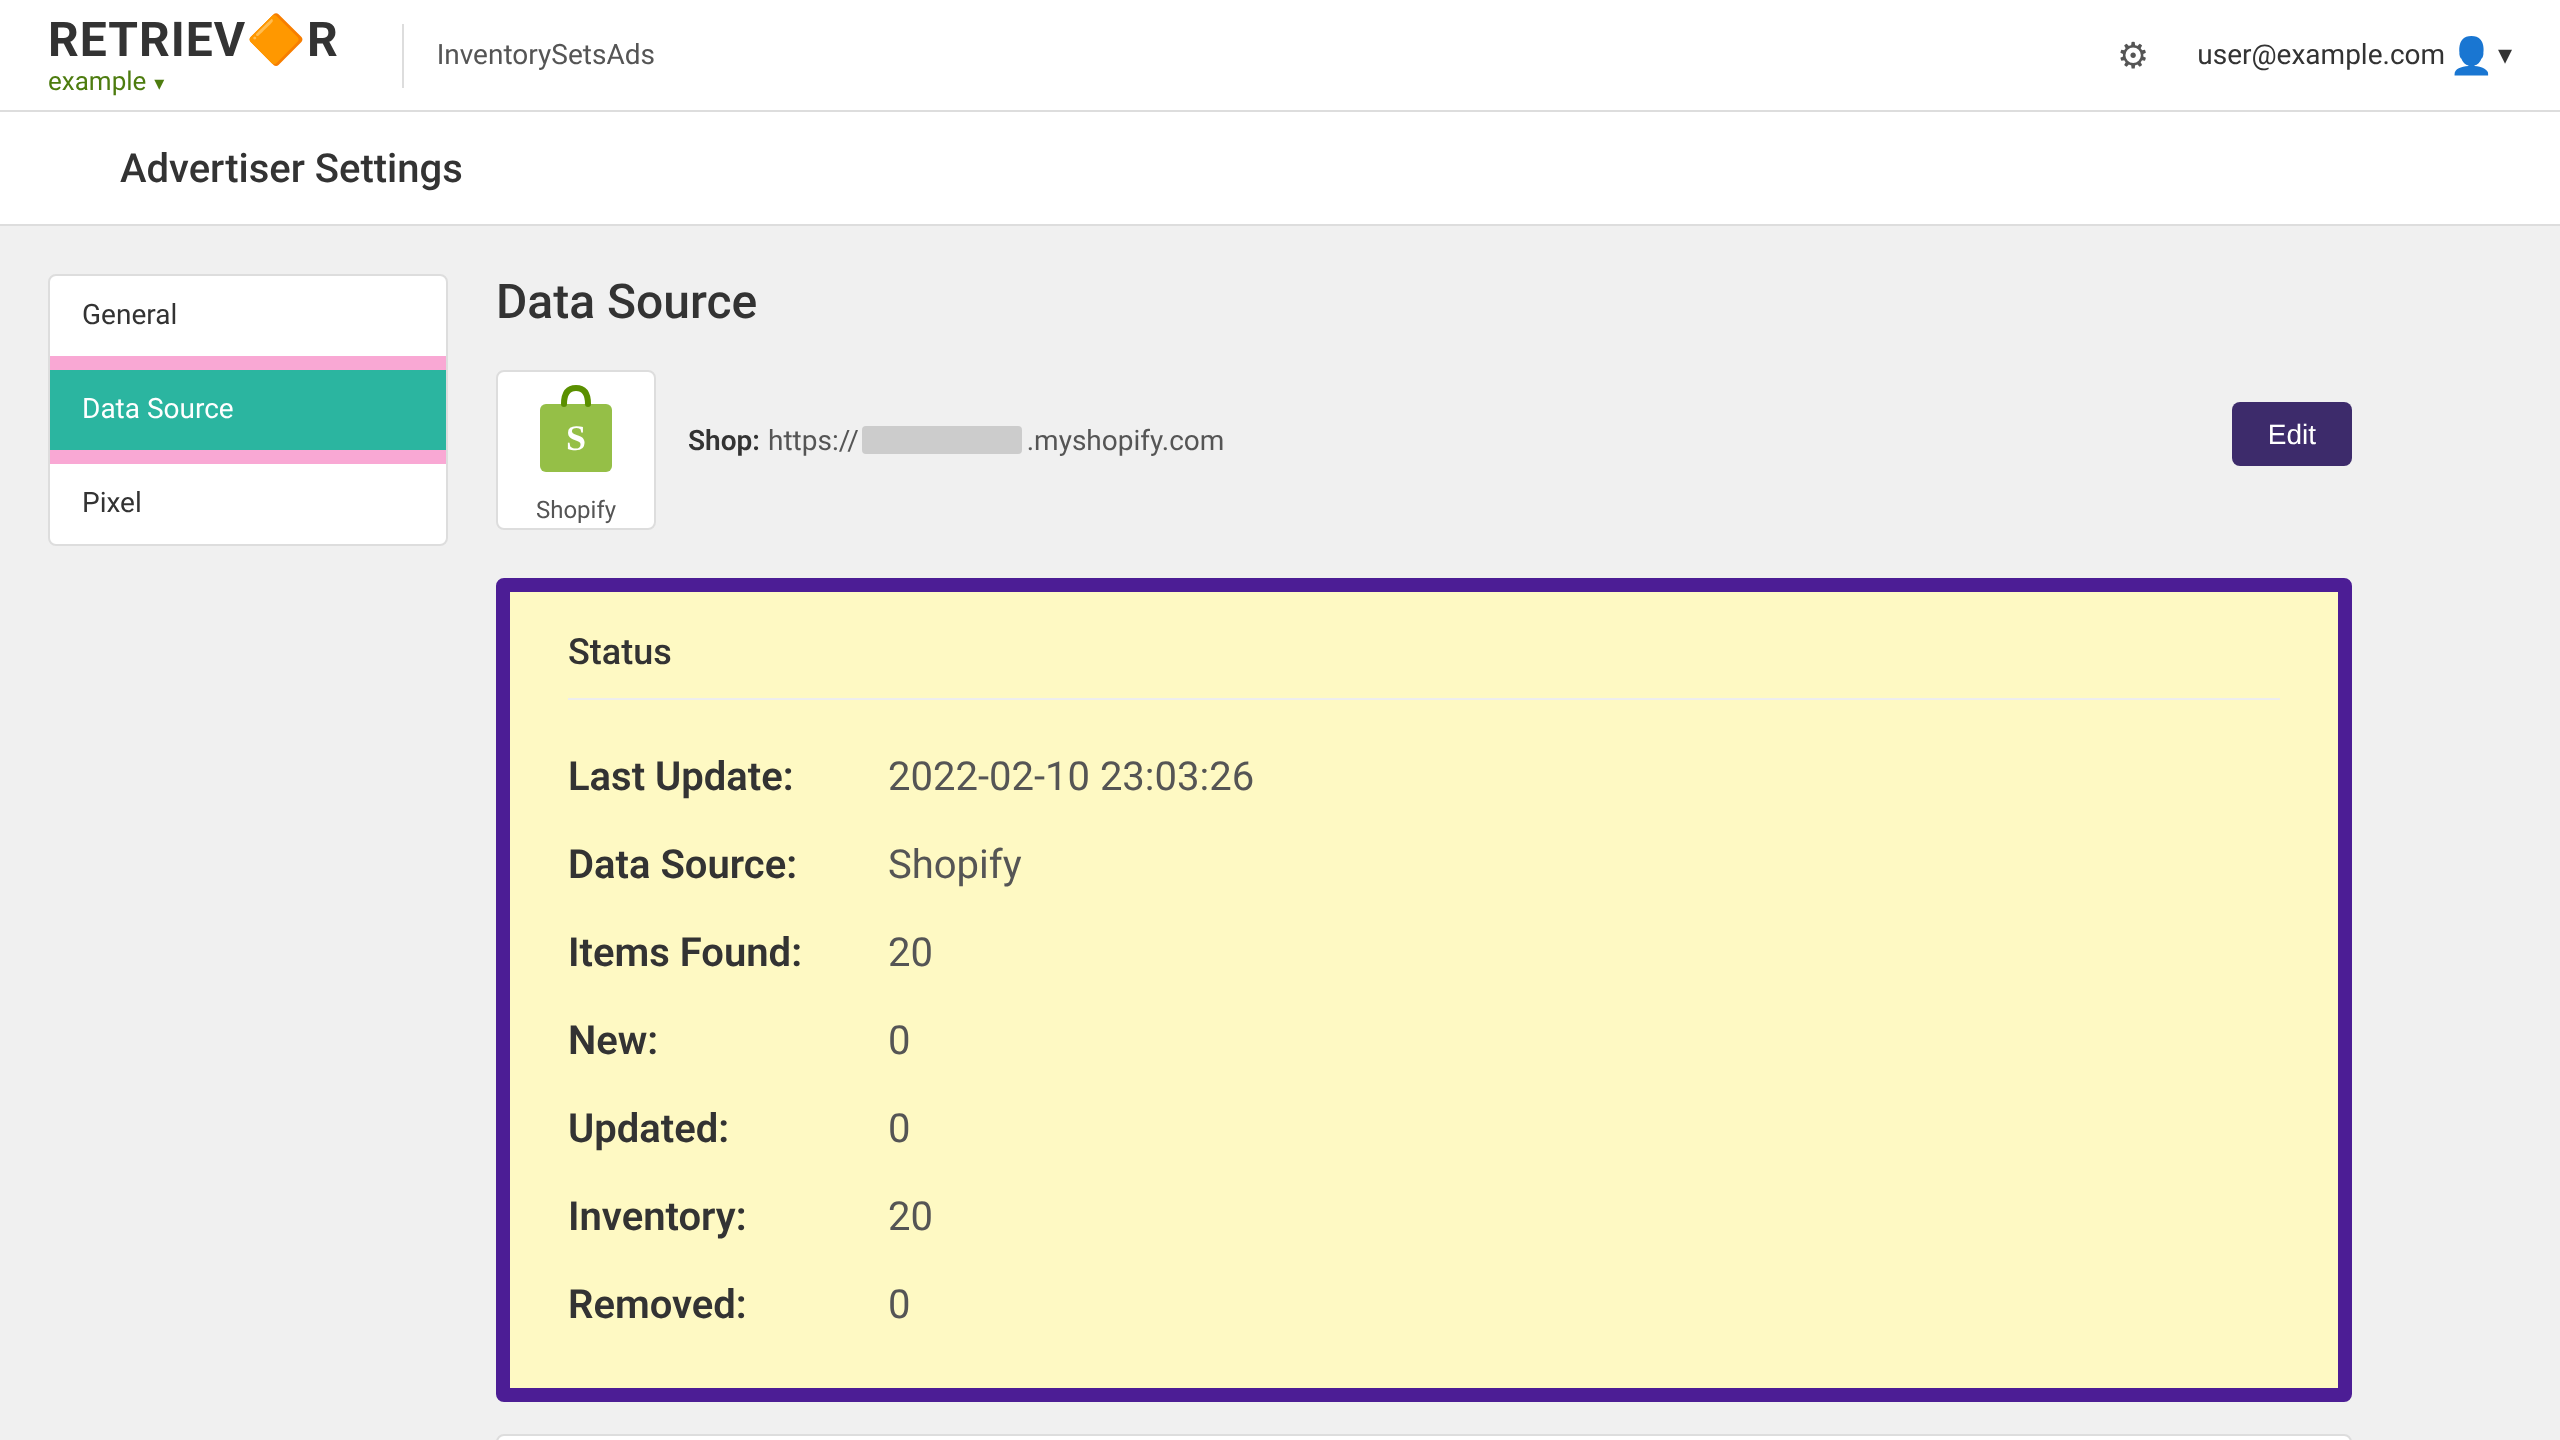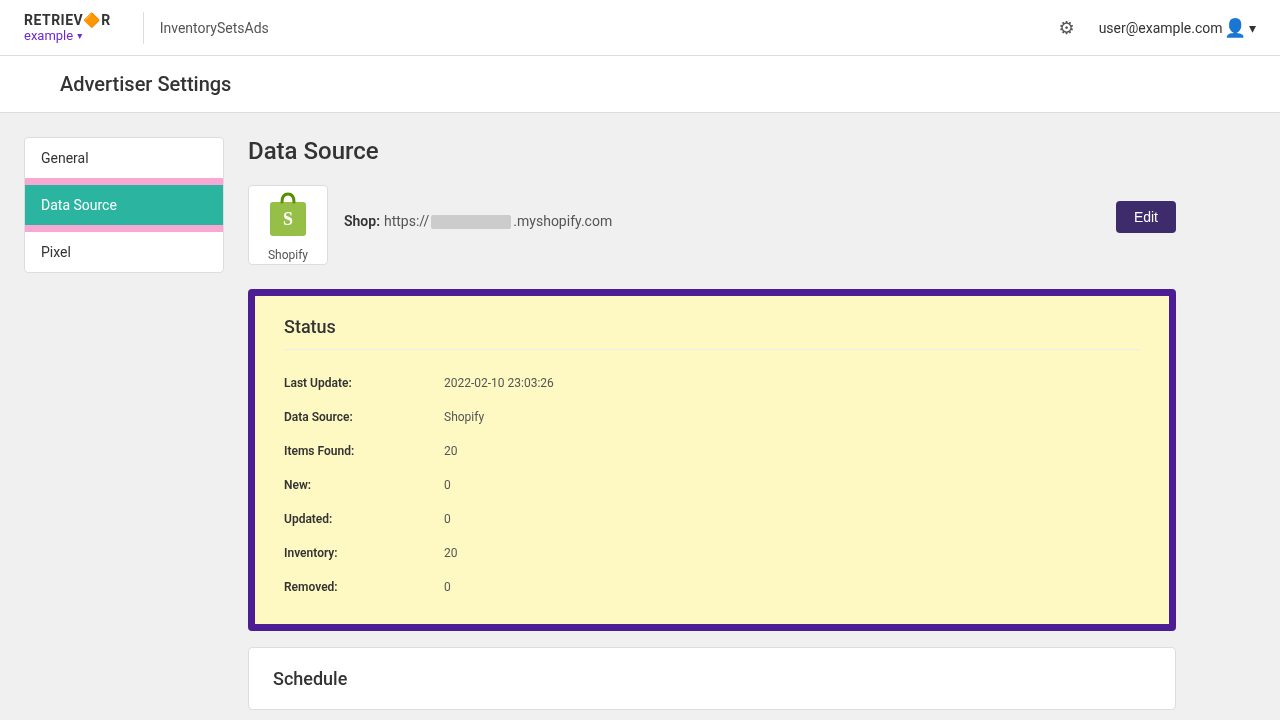--- a/index.html
+++ b/index.html
@@ -21,7 +21,7 @@
       margin-right: 16px;
     }
     .logo-text {
-      font-size: 14px;
+      font-size: 24px;
       font-weight: 700;
       letter-spacing: 0.5px;
       color: #333;

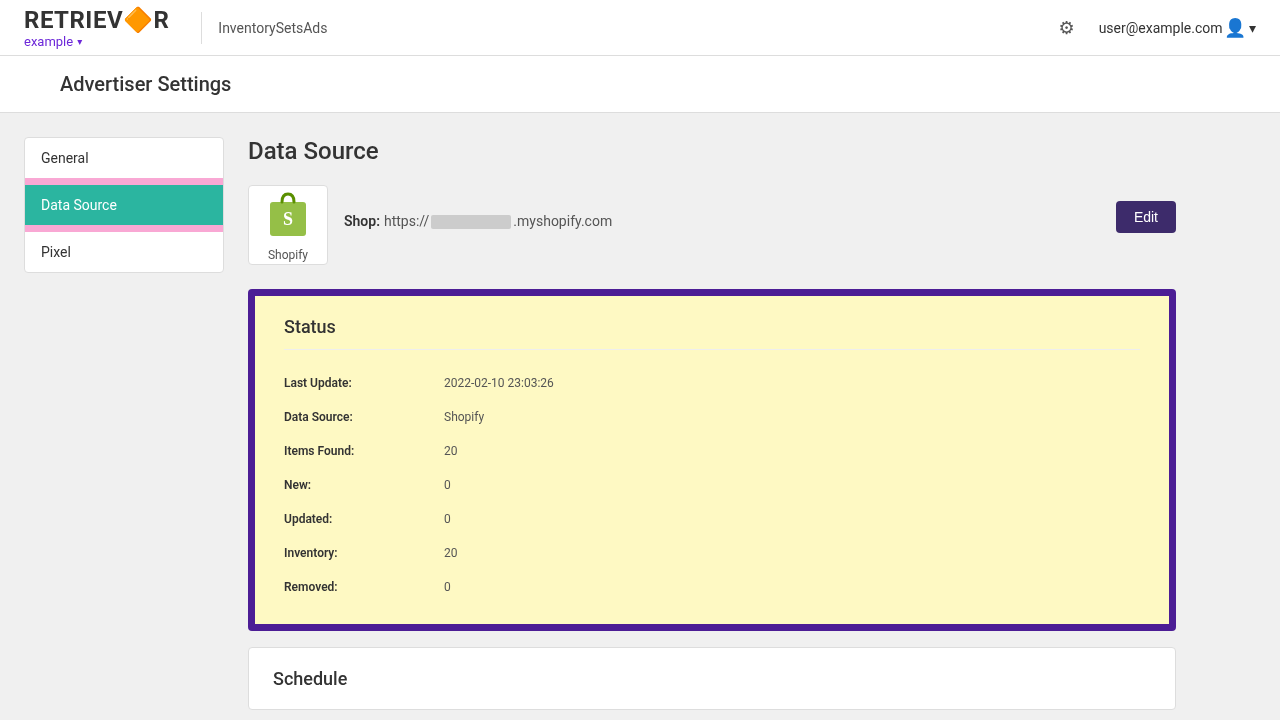--- a/index.html
+++ b/index.html
@@ -28,7 +28,7 @@
     }
     .account-name {
       font-size: 13px;
-      color: #6d28d9;
+      color: #4d7c0f;
       display: flex;
       align-items: center;
       gap: 4px;

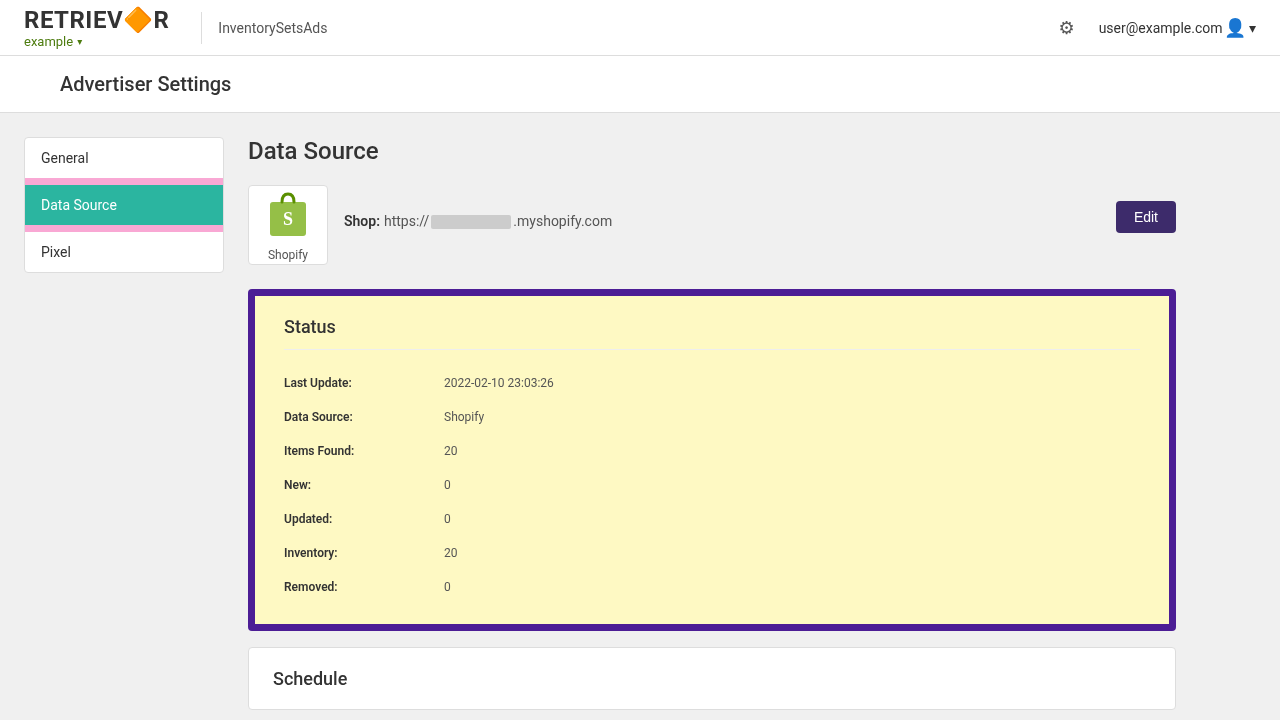--- a/index.html
+++ b/index.html
@@ -161,7 +161,7 @@
     }
     .shop-url {
       display: flex;
-      align-items: flex-end;
+      align-items: flex-start;
       margin-top: 16px;
       font-size: 14px;
     }

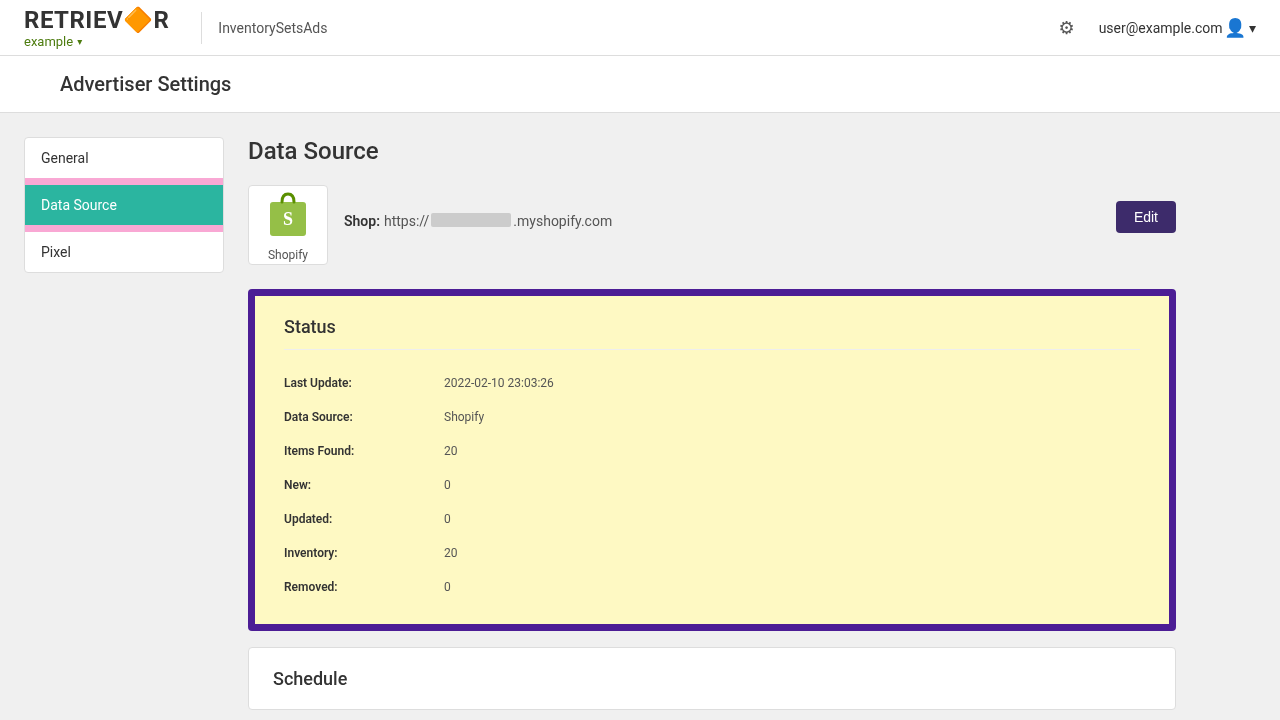--- a/index.html
+++ b/index.html
@@ -208,7 +208,7 @@
       display: flex;
       align-items: center;
       padding: 10px 0;
-      font-size: 12px;
+      font-size: 20px;
     }
     .status-label {
       font-weight: 600;

